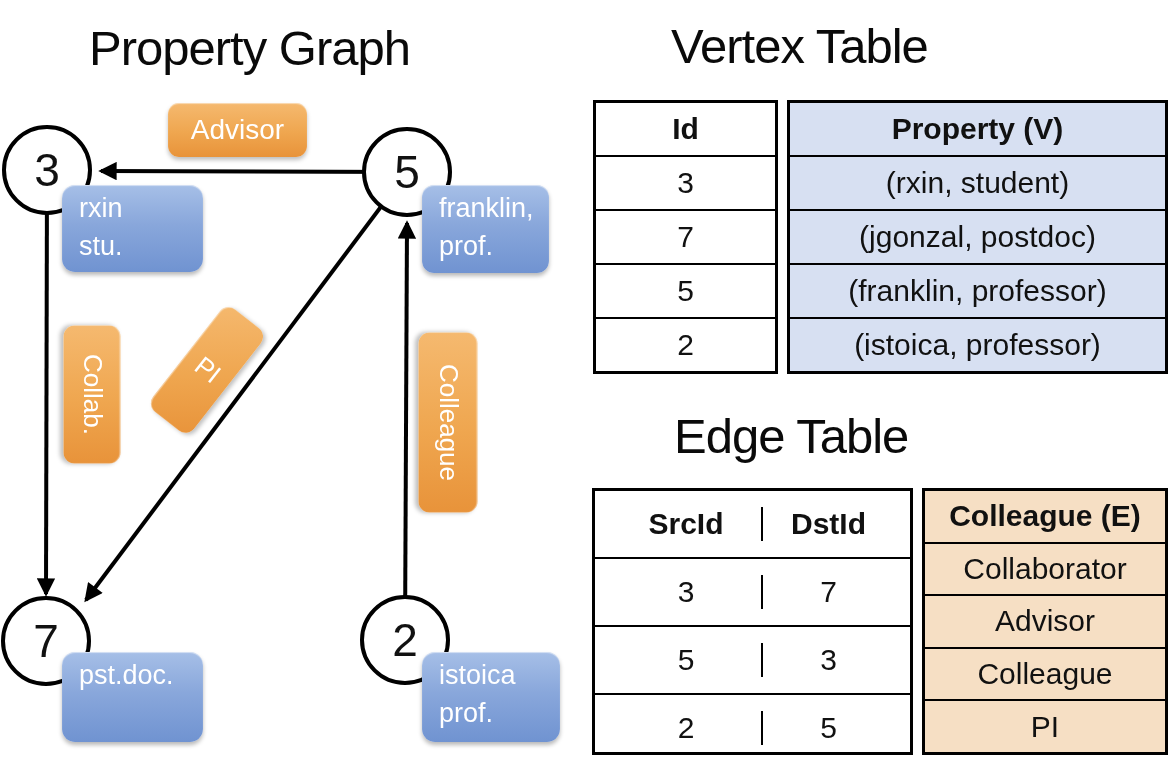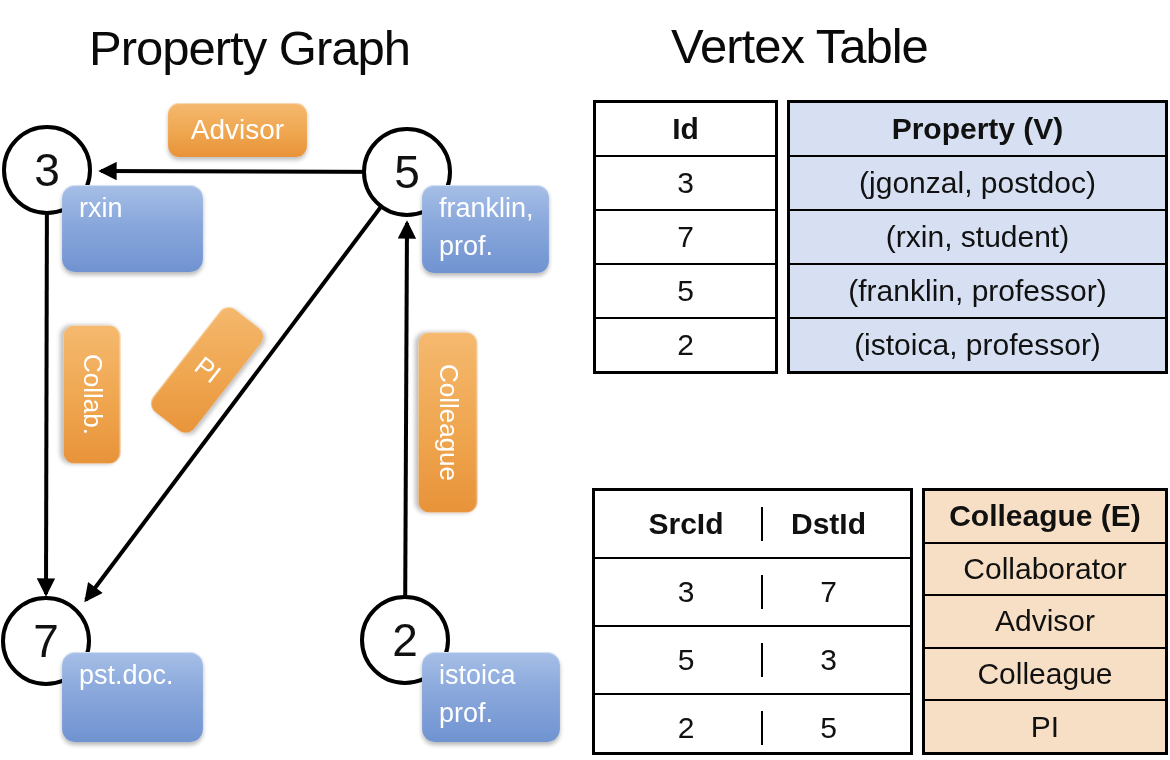--- a/index.html
+++ b/index.html
@@ -102,6 +102,7 @@
 
   <div class="vbox" style="left:62px;top:185px;width:141px;height:87px;">
     <div>rxin</div>
+    <div>stu.</div>
   </div>
   <div class="vbox" style="left:422px;top:185px;width:127px;height:88px;border-radius:12px;">
     <div>franklin,</div>

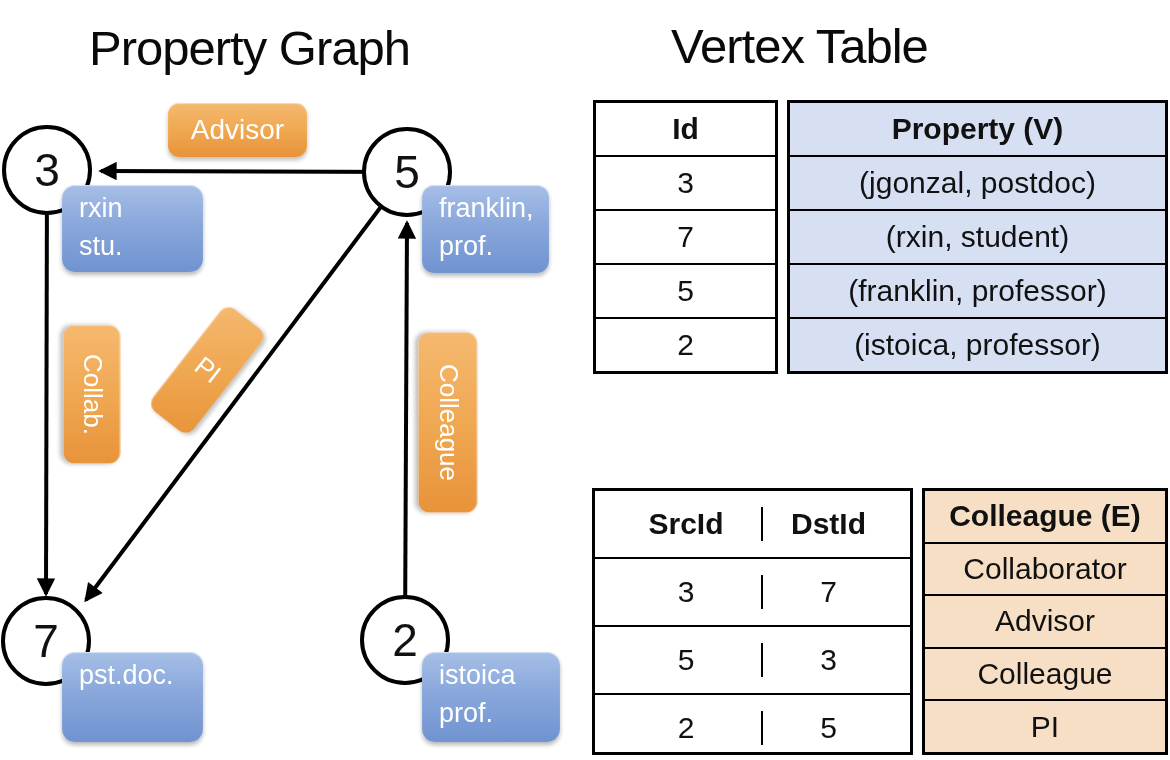--- a/index.html
+++ b/index.html
@@ -128,8 +128,8 @@
 
   <div class="tbl fill-blue" style="left:787px;top:100px;width:381px;height:274px;">
     <div class="row hdr">Property (V)</div>
+    <div class="row">(rxin, student)</div>
     <div class="row">(jgonzal, postdoc)</div>
-    <div class="row">(rxin, student)</div>
     <div class="row">(franklin, professor)</div>
     <div class="row">(istoica, professor)</div>
   </div>

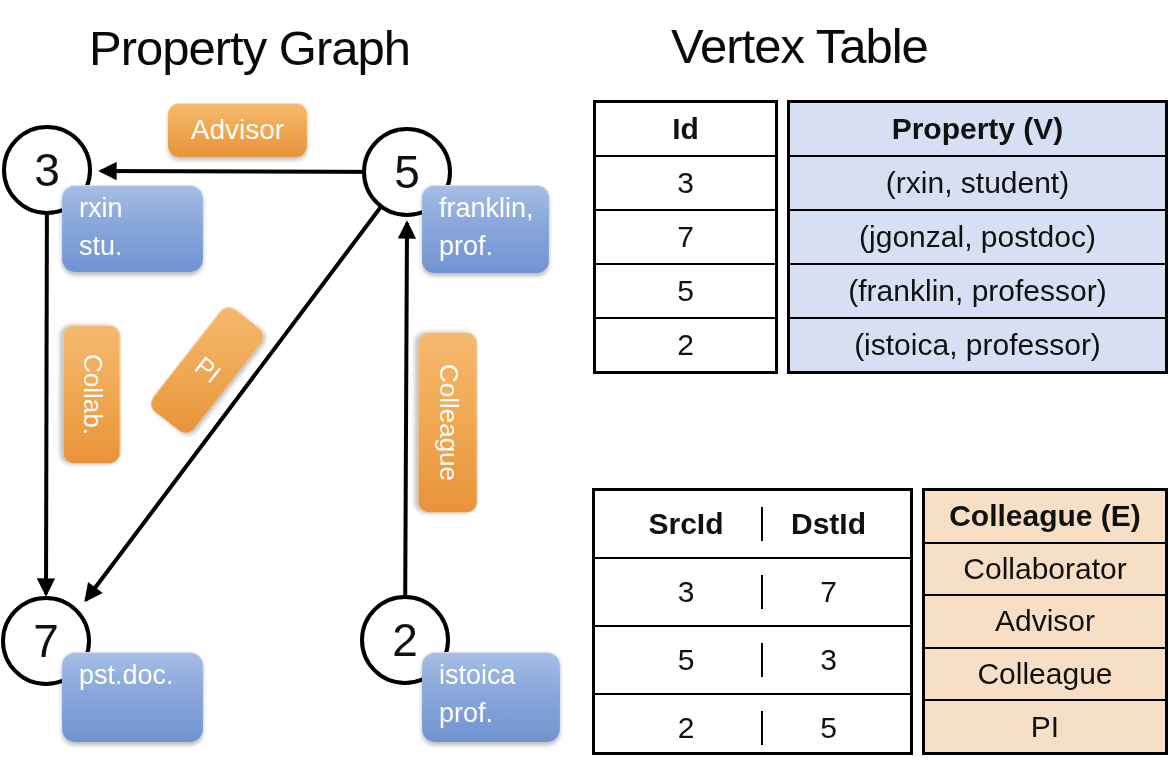--- a/index.html
+++ b/index.html
@@ -134,6 +134,7 @@
     <div class="row">(istoica, professor)</div>
   </div>
 
+  <div class="title" style="left:674px;top:408px;width:400px;">Edge Table</div>
 
   <div class="tbl" style="left:592px;top:488px;width:321px;height:267px;">
     <div class="row hdr twocol">

